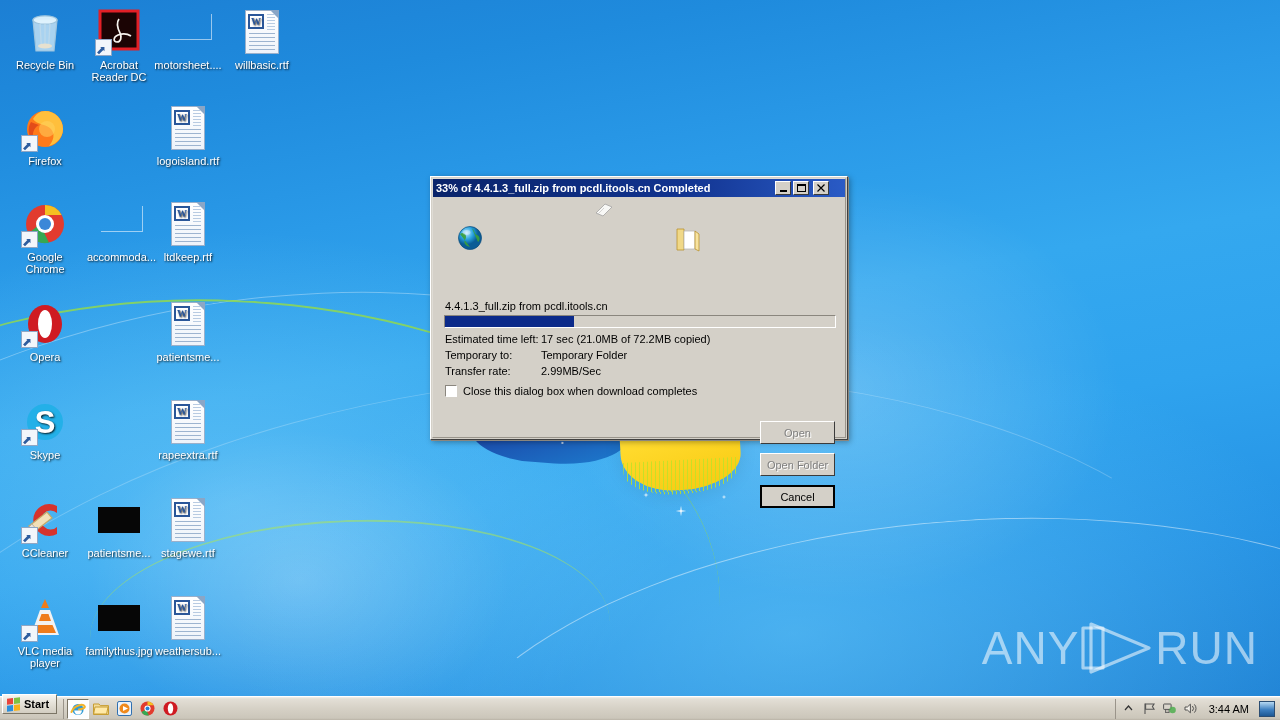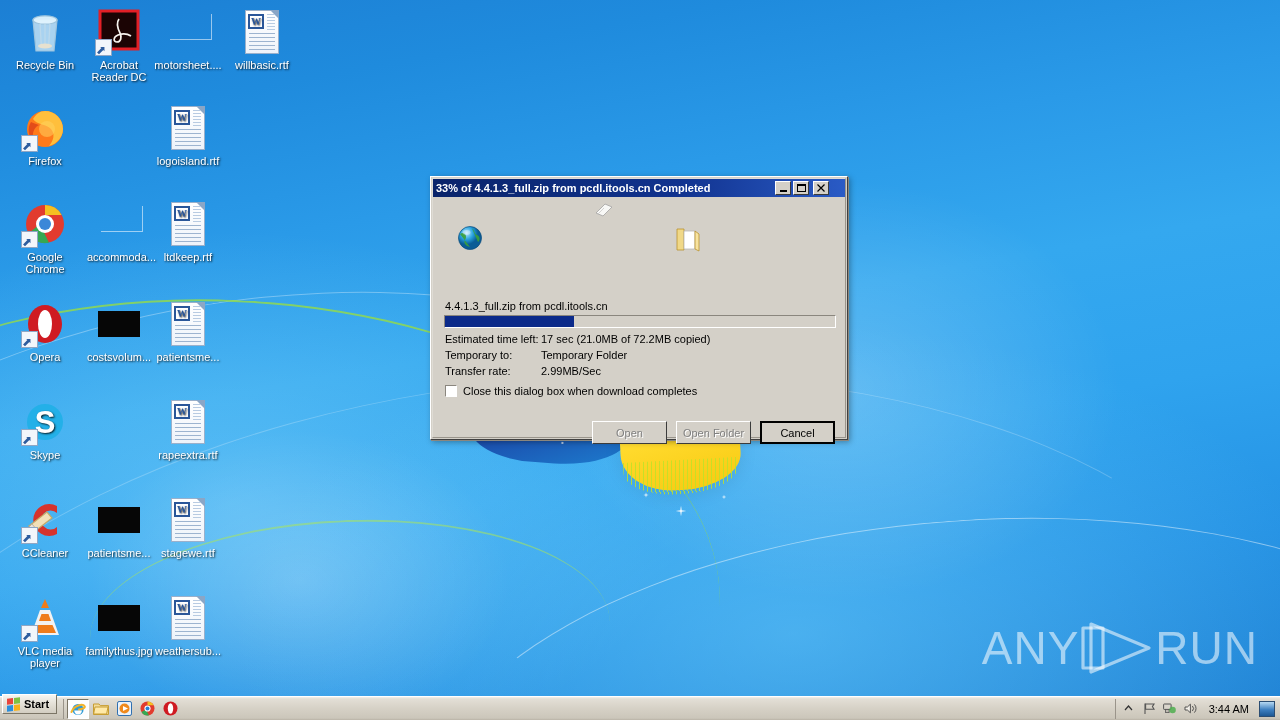--- a/index.html
+++ b/index.html
@@ -302,12 +302,6 @@
         <ellipse cx="24" cy="24" rx="7" ry="14" fill="#fff"></ellipse>
       </svg></div>
         <span class="lbl">Opera</span>
-      </div>
-      <div class="dicon" style="left: 82px; top: 300px;">
-        <div class="glyph">
-          <div class="thumb-black"></div>
-        </div>
-        <span class="lbl">costsvolum...</span>
       </div>
       <div class="dicon" style="left: 151px; top: 300px;">
         <div class="glyph">

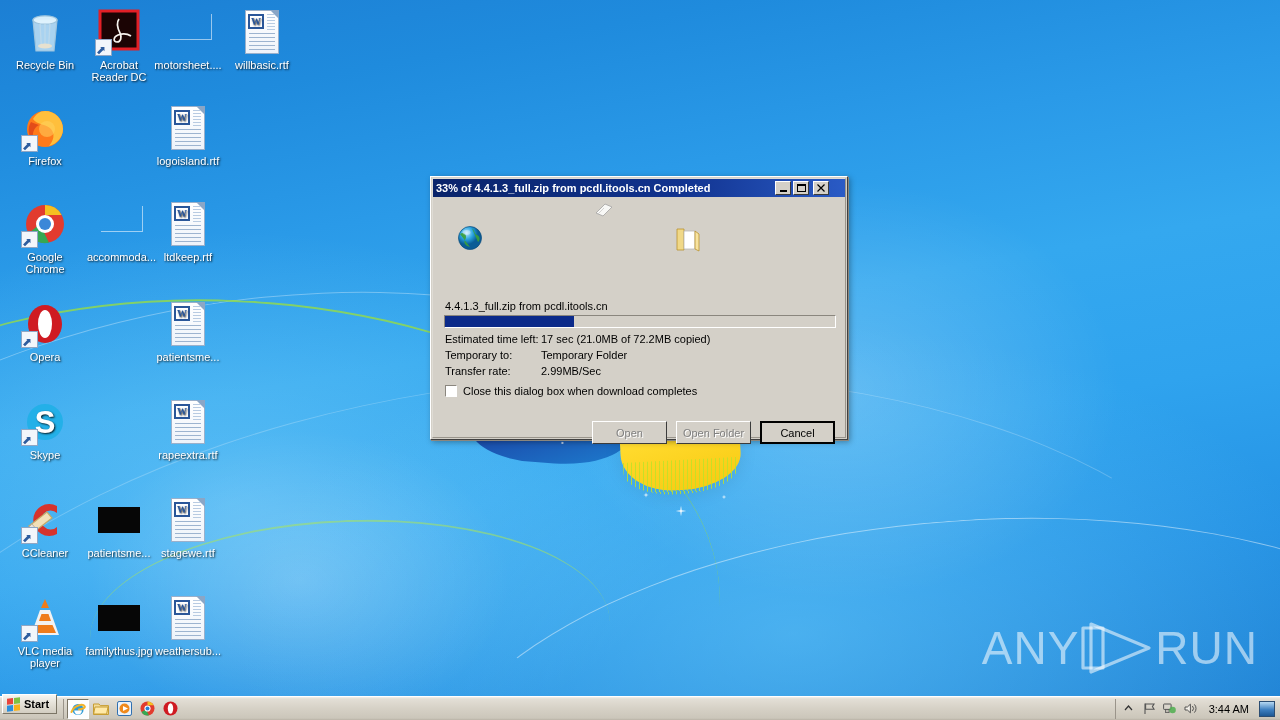--- a/index.html
+++ b/index.html
@@ -181,7 +181,7 @@
   #r1 { top:134px; } #r2 { top:150px; } #r3 { top:166px; }
   #cbrow { position:absolute; left:12px; top:186px; display:flex; align-items:center; gap:6px; cursor:pointer; }
   #cbox { width:12px; height:12px; background:#fff; border:1px solid; border-color:#8a867e #ffffff #ffffff #8a867e; }
-  #btnrow { position:absolute; right:10px; top:222px; display:flex; gap:9px; }
+  #btnrow { position:absolute; right:10px; top:222px; display:flex; gap:9px;flex-direction:column; }
   .btn {
     width:75px; height:23px; font-size:11px; font-family:"Liberation Sans",sans-serif;
     background:#d4d0c8; border:1px solid; border-color:#ffffff #3b3b3b #3b3b3b #ffffff;

